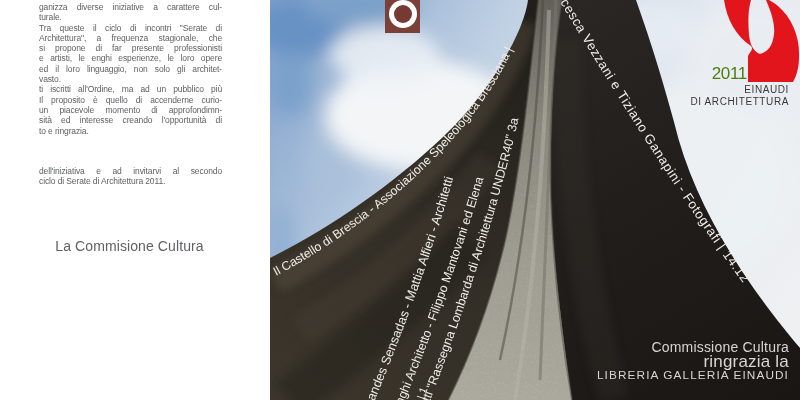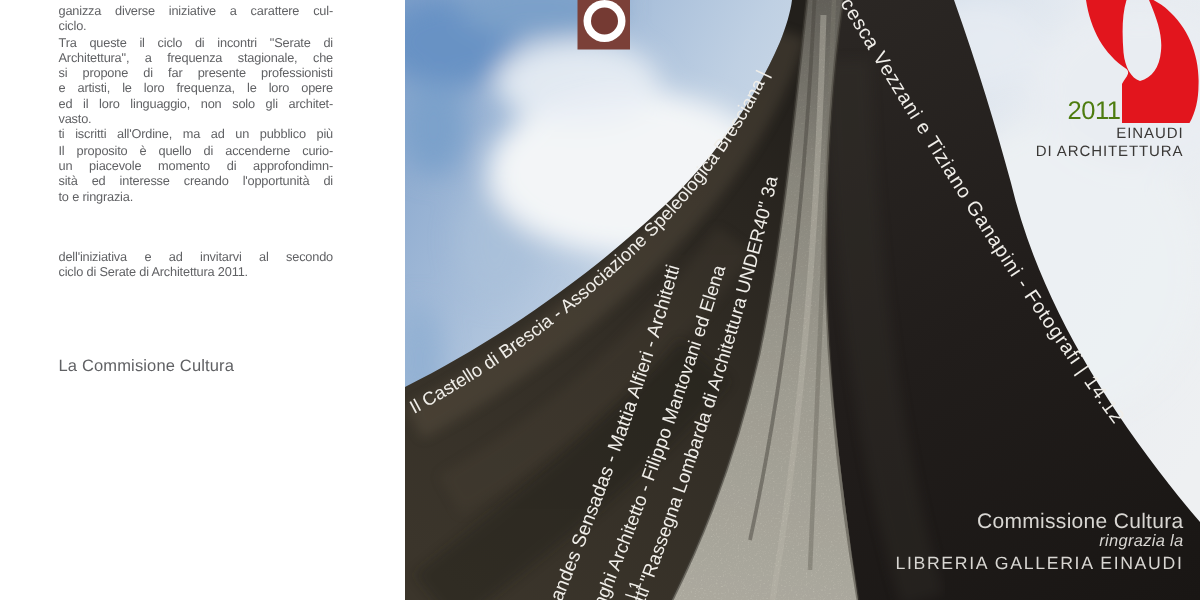--- a/index.html
+++ b/index.html
@@ -172,7 +172,7 @@
   <div class="left-panel">
     <div>
         <div class="pline jl">ganizza diverse iniziative a carattere cul-</div>
-        <div class="pline">ciclo.</div>
+        <div class="pline">turale.</div>
         <div class="pline jl">Tra queste il ciclo di incontri "Serate di</div>
         <div class="pline jl">Architettura", a frequenza stagionale, che</div>
         <div class="pline jl">si propone di far presente professionisti</div>

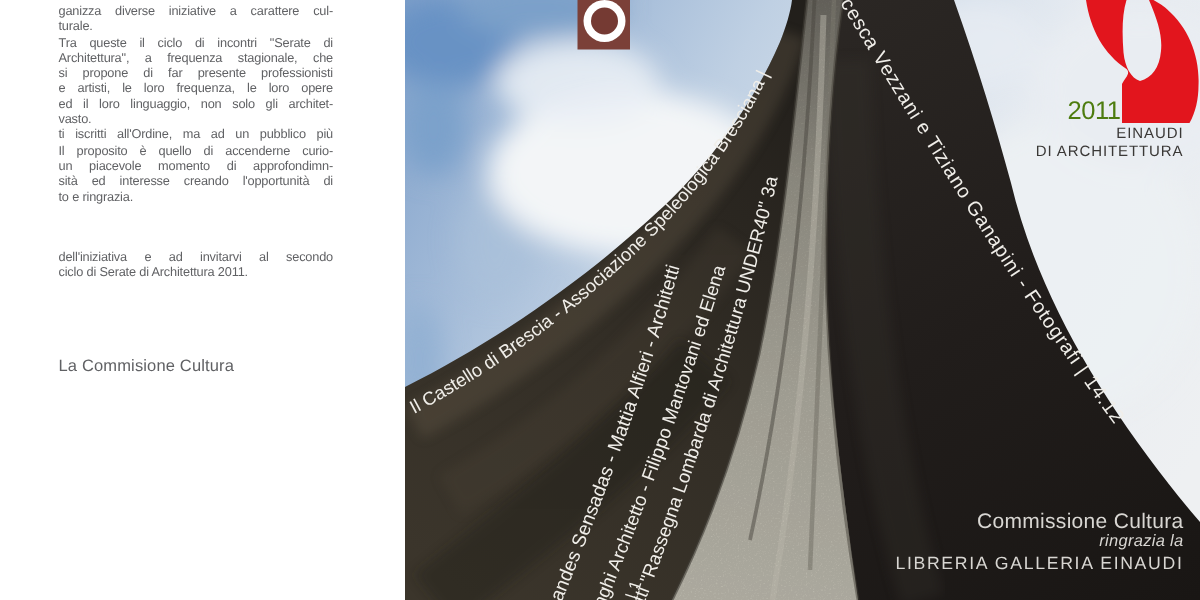--- a/index.html
+++ b/index.html
@@ -176,7 +176,7 @@
         <div class="pline jl">Tra queste il ciclo di incontri "Serate di</div>
         <div class="pline jl">Architettura", a frequenza stagionale, che</div>
         <div class="pline jl">si propone di far presente professionisti</div>
-        <div class="pline jl">e artisti, le loro frequenza, le loro opere</div>
+        <div class="pline jl">e artisti, le enghi esperienze, le loro opere</div>
         <div class="pline jl">ed il loro linguaggio, non solo gli architet-</div>
         <div class="pline">vasto.</div>
         <div class="pline jl">ti iscritti all'Ordine, ma ad un pubblico più</div>

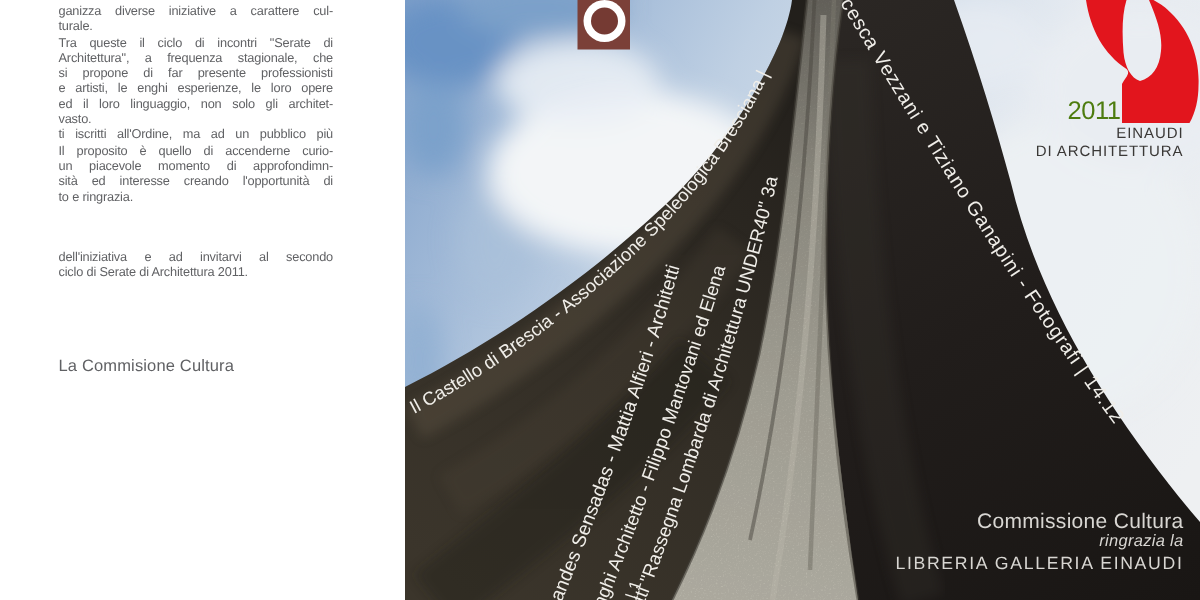--- a/index.html
+++ b/index.html
@@ -11,8 +11,8 @@
          text-align:justify;white-space:normal;}
   .pline.jl{text-align-last:justify;}
   .para2{position:absolute;left:0;top:164px;width:183px;}
-  .signature{position:absolute;left:0;top:236px;width:181px;text-align:left;
-             font-size:11px;color:#606164;letter-spacing:0.1px;}
+  .signature{position:absolute;left:0;top:236px;width:181px;text-align:center;
+             font-size:14px;color:#606164;letter-spacing:0.1px;}
   
   .ring-logo{position:absolute;left:385px;top:0;width:35px;height:33px;background:#7b4038;}
   .ring-logo .ring{position:absolute;left:4px;top:0px;width:28px;height:28px;

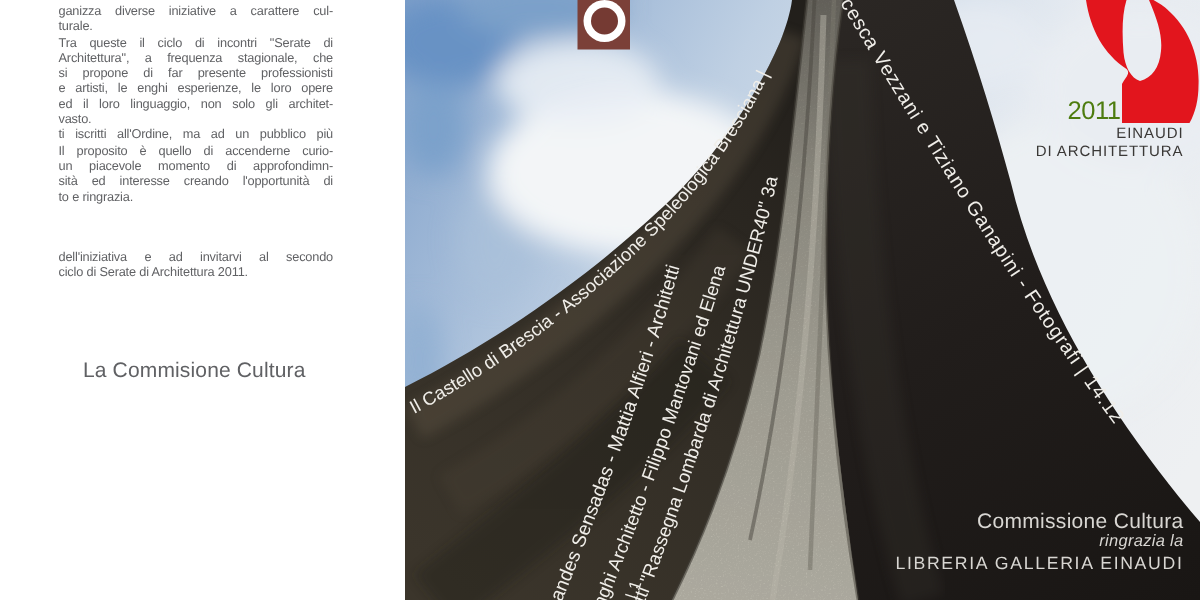--- a/index.html
+++ b/index.html
@@ -28,7 +28,7 @@
   
   .credits{position:absolute;right:11px;top:341px;text-align:right;color:#d8d6d2;}
   .credits .c1{font-size:14px;line-height:13.5px;letter-spacing:0.2px;}
-  .credits .c2{font-size:11px;line-height:13.5px;letter-spacing:0.2px;font-style:italic;}
+  .credits .c2{font-size:17px;line-height:13.5px;letter-spacing:0.2px;}
   .credits .c3{font-size:11.8px;line-height:14px;letter-spacing:1.1px;}
   
   .photo-svg{position:absolute;left:0;top:0;}

